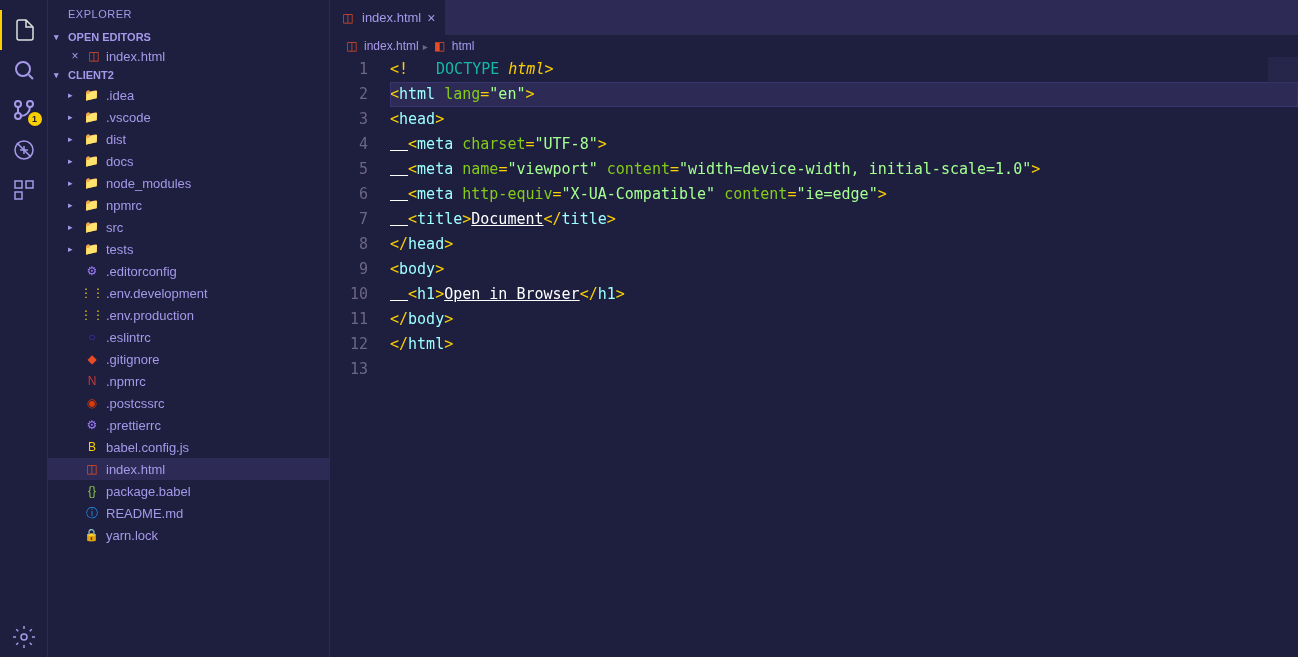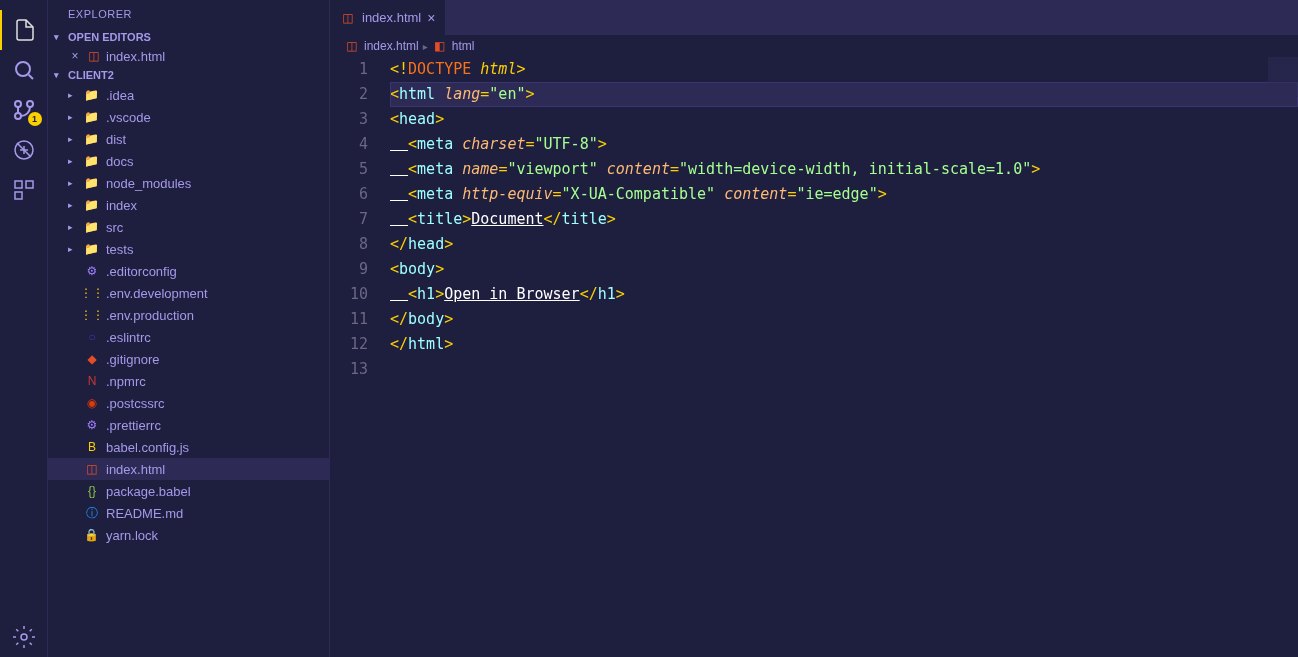--- a/index.html
+++ b/index.html
@@ -182,7 +182,7 @@
 .tok-attr { color: #fdba74; font-style: italic; }
 .tok-string { color: #a5ff90; }
 .tok-text { color: #ffffff; text-decoration: underline; }
-.tok-doctype { color: #f97316; }
+.tok-doctype { color: #14b8a6; margin-left: 28px; }
 .tok-doctype-kw { color: #fad000; font-style: italic; }
 .minimap {
   position: absolute;

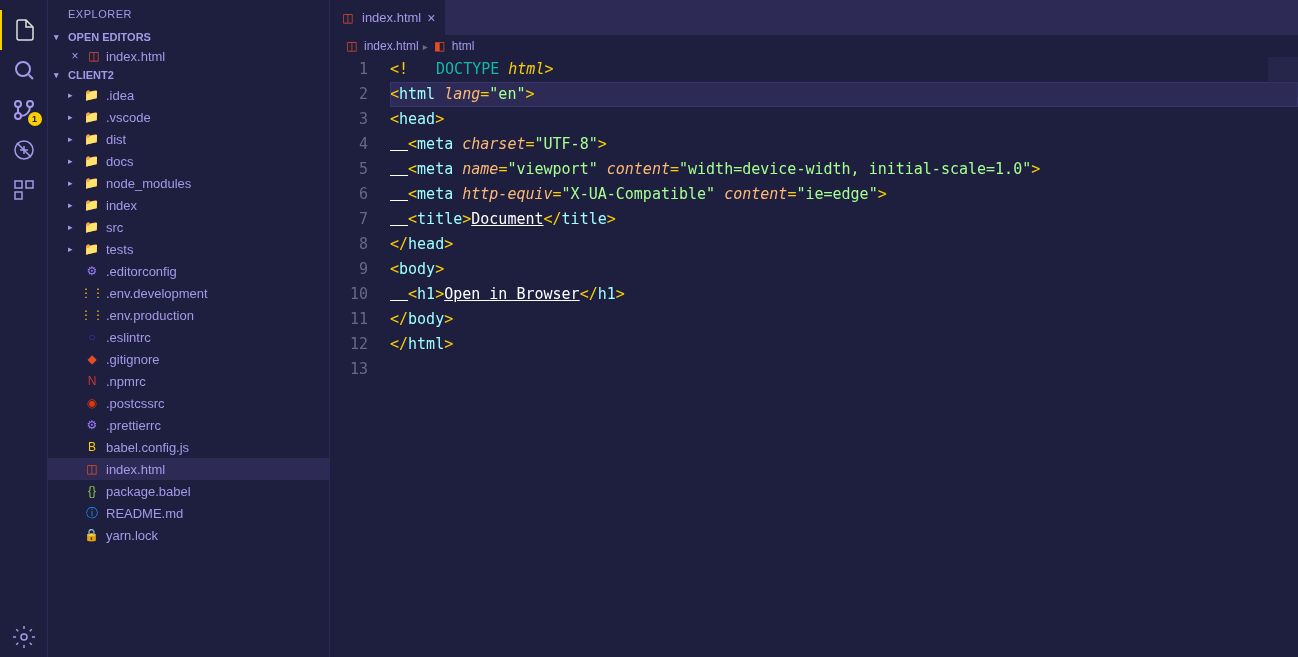--- a/index.html
+++ b/index.html
@@ -179,7 +179,7 @@
 }
 .tok-bracket { color: #fad000; }
 .tok-tag { color: #9effff; }
-.tok-attr { color: #fdba74; font-style: italic; }
+.tok-attr { color: #84cc16; }
 .tok-string { color: #a5ff90; }
 .tok-text { color: #ffffff; text-decoration: underline; }
 .tok-doctype { color: #14b8a6; margin-left: 28px; }

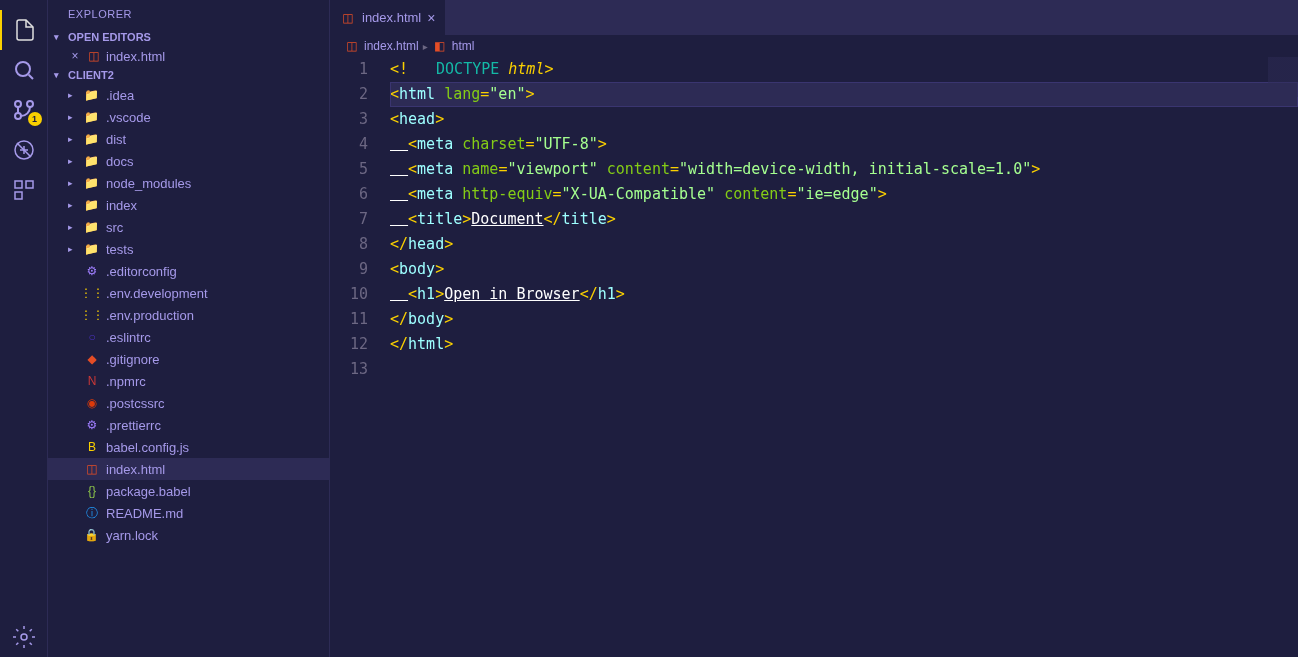--- a/index.html
+++ b/index.html
@@ -289,7 +289,7 @@
       <div class="tree-item depth1">
         <span class="chev">▸</span>
         <span class="icon icon-folder-src">📁</span>
-        <span>index</span>
+        <span>npmrc</span>
       </div>
       <div class="tree-item depth1">
         <span class="chev">▸</span>

